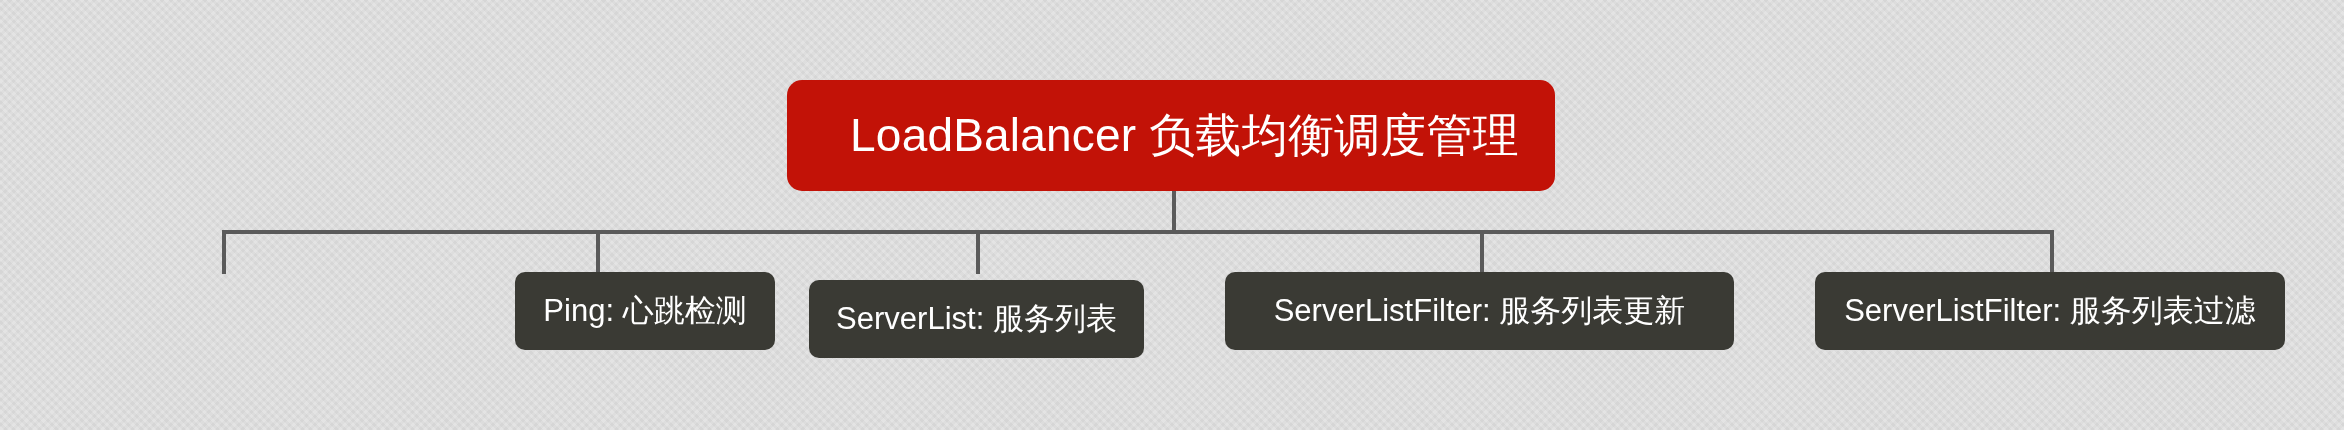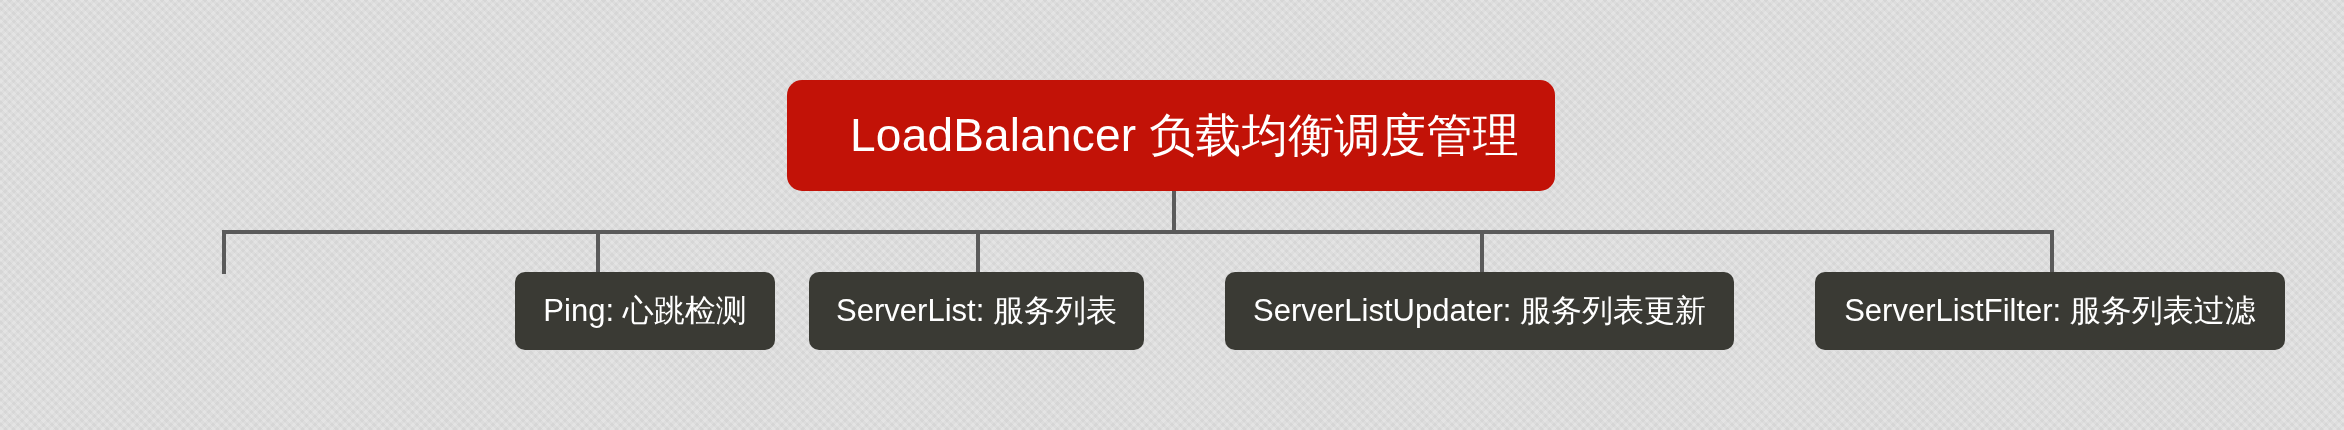--- a/index.html
+++ b/index.html
@@ -83,7 +83,7 @@
     <span>Ping: 心跳检测</span>
   </div>
 
-  <div class="node child-node" style="left:809px; width:335px;">
+  <div class="node child-node" style="left:809px; width:335px;margin-top:8px;">
     <span>ServerList: 服务列表</span>
   </div>
 

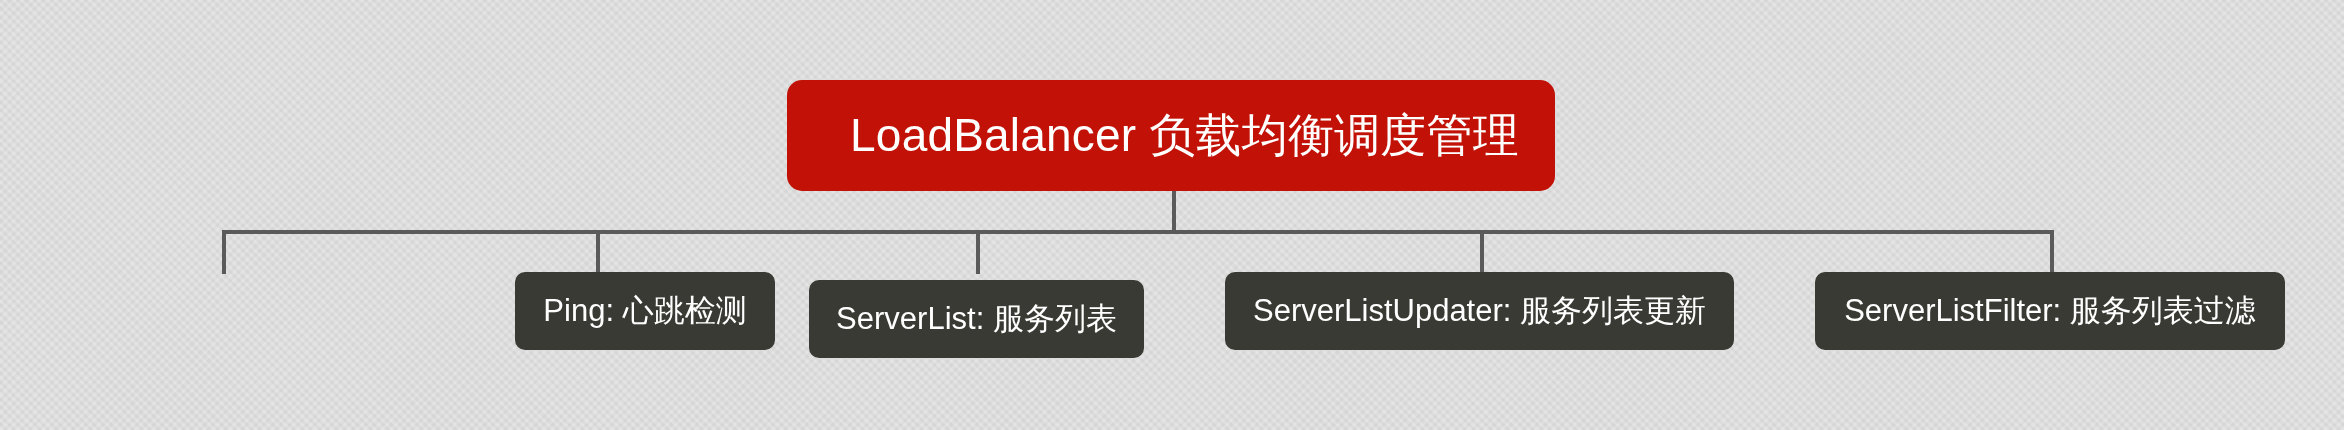--- a/index.html
+++ b/index.html
@@ -88,7 +88,7 @@
   </div>
 
   <div class="node child-node" style="left:1225px; width:509px;">
-    <span>ServerListUpdater: 服务列表更新</span>
+    <span>ServerListFilter: 服务列表更新</span>
   </div>
 
   <div class="node child-node" style="left:1815px; width:470px;align-items:center;">

